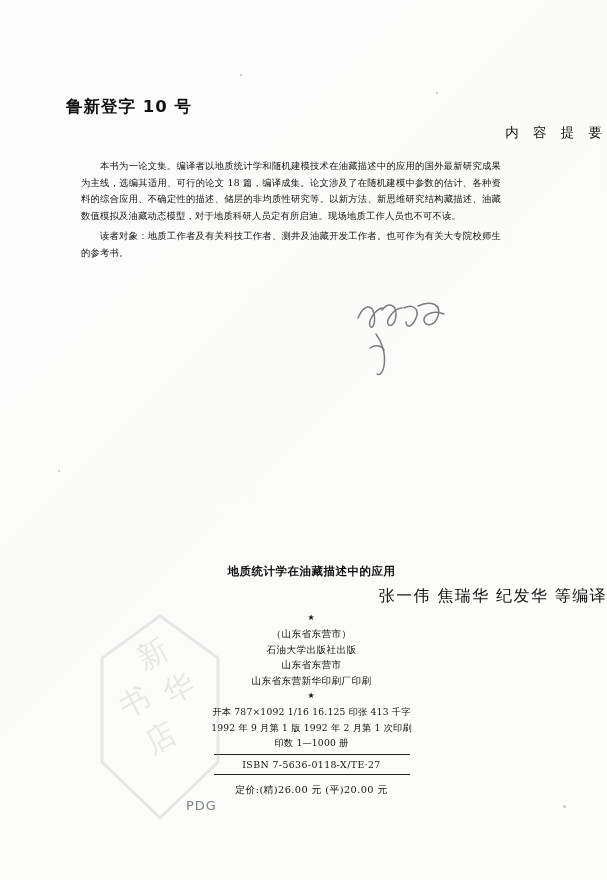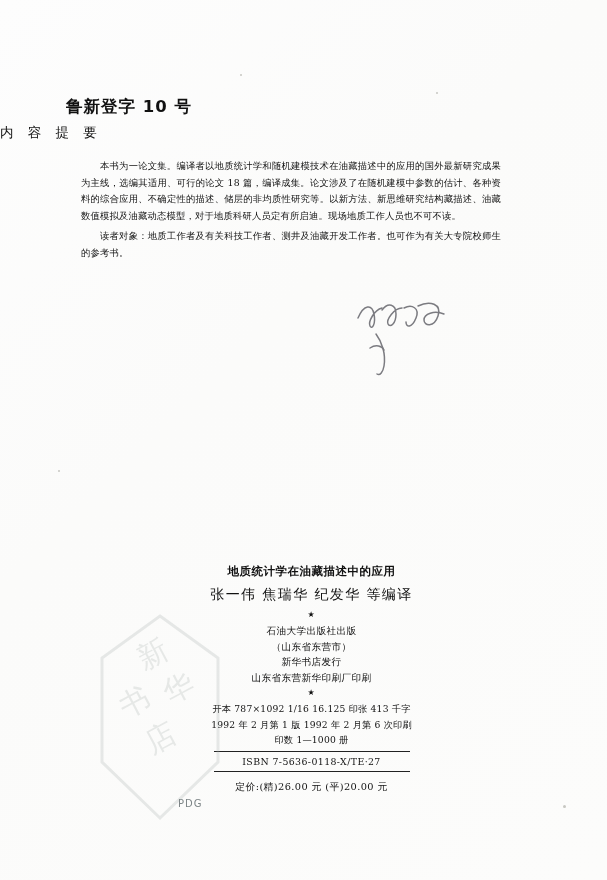--- a/index.html
+++ b/index.html
@@ -44,7 +44,7 @@
     left: 0;
     right: 0;
     top: 124px;
-    text-align: left;
+    text-align: right;
     font-size: 13.5px;
     letter-spacing: 5px;
     font-family: "DejaVu Serif", serif;

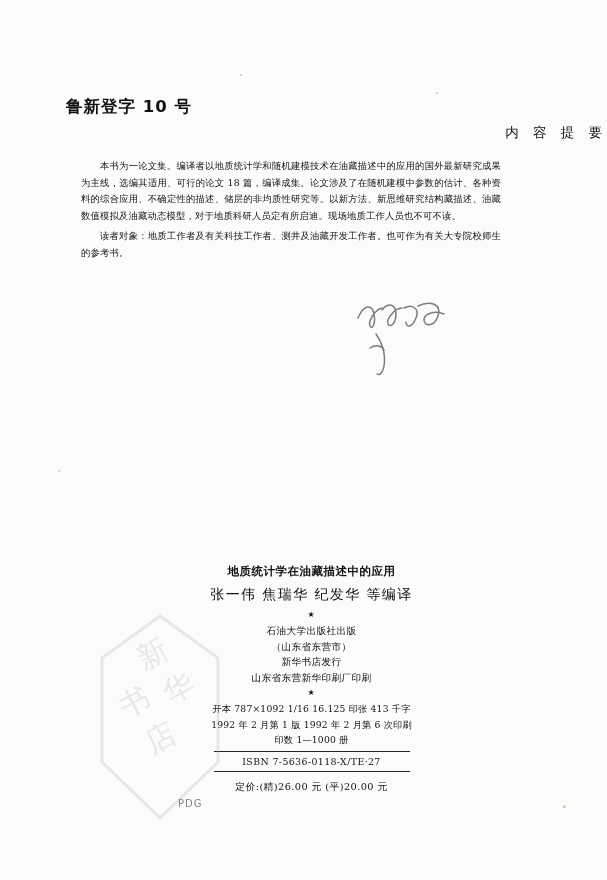--- a/index.html
+++ b/index.html
@@ -93,9 +93,10 @@
     margin-bottom: 7px;
   }
   .col-authors {
-    font-size: 14px;
+    font-size: 16px;
     letter-spacing: 1.4px;
     margin-bottom: 6px;
+    text-align: right;
   }
   .col-star {
     font-size: 8px;

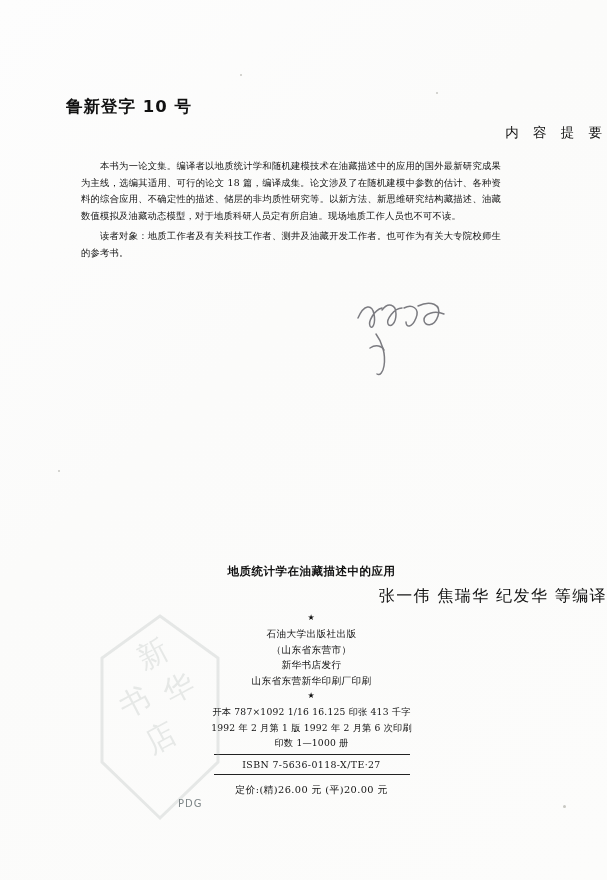--- a/index.html
+++ b/index.html
@@ -208,8 +208,8 @@
       <div class="col-title">地质统计学在油藏描述中的应用</div>
       <div class="col-authors">张一伟   焦瑞华   纪发华   等编译</div>
       <div class="col-star">★</div>
+      <div class="col-line">（山东省东营市）</div>
       <div class="col-line">石油大学出版社出版</div>
-      <div class="col-line">（山东省东营市）</div>
       <div class="col-line">新华书店发行</div>
       <div class="col-line">山东省东营新华印刷厂印刷</div>
       <div class="col-star">★</div>

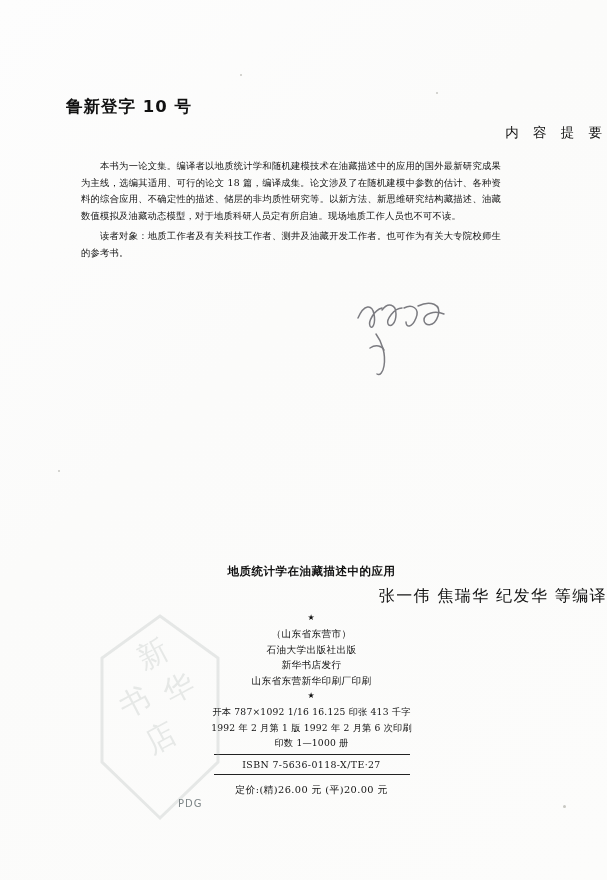--- a/index.html
+++ b/index.html
@@ -210,7 +210,7 @@
       <div class="col-star">★</div>
       <div class="col-line">（山东省东营市）</div>
       <div class="col-line">石油大学出版社出版</div>
-      <div class="col-line">新华书店发行</div>
+      <div class="col-line">山东省东营市</div>
       <div class="col-line">山东省东营新华印刷厂印刷</div>
       <div class="col-star">★</div>
       <div class="col-specs">开本 787×1092   1/16   16.125 印张   413 千字</div>

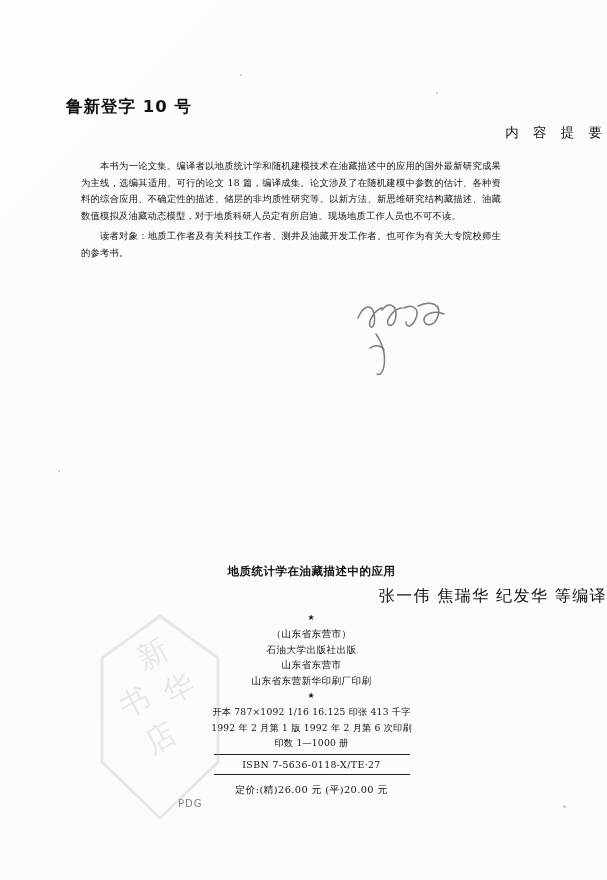--- a/index.html
+++ b/index.html
@@ -214,7 +214,7 @@
       <div class="col-line">山东省东营新华印刷厂印刷</div>
       <div class="col-star">★</div>
       <div class="col-specs">开本 787×1092   1/16   16.125 印张   413 千字</div>
-      <div class="col-specs">1992 年 2 月第 1 版      1992 年 2 月第 6 次印刷</div>
+      <div class="col-specs">1992 年 9 月第 1 版      1992 年 2 月第 1 次印刷</div>
       <div class="col-specs">印数 1—1000 册</div>
       <div class="rule"></div>
       <div class="isbn">ISBN 7-5636-0118-X/TE·27</div>

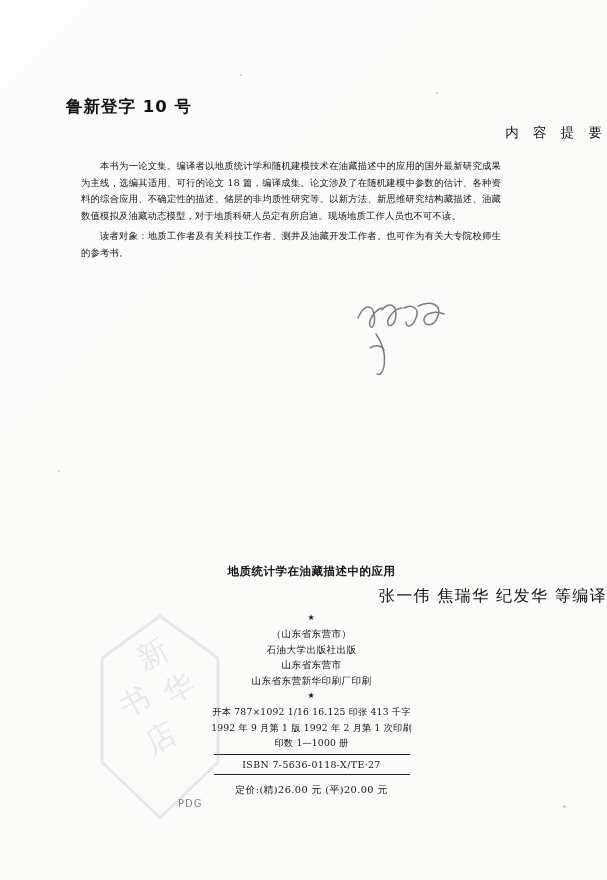--- a/index.html
+++ b/index.html
@@ -145,9 +145,9 @@
   }
   .pdg-label {
     position: absolute;
-    left: 178px;
+    left: 186px;
     top: 798px;
-    font-size: 10px;
+    font-size: 13px;
     letter-spacing: 1px;
     color: #7c8486;
     z-index: 4;

